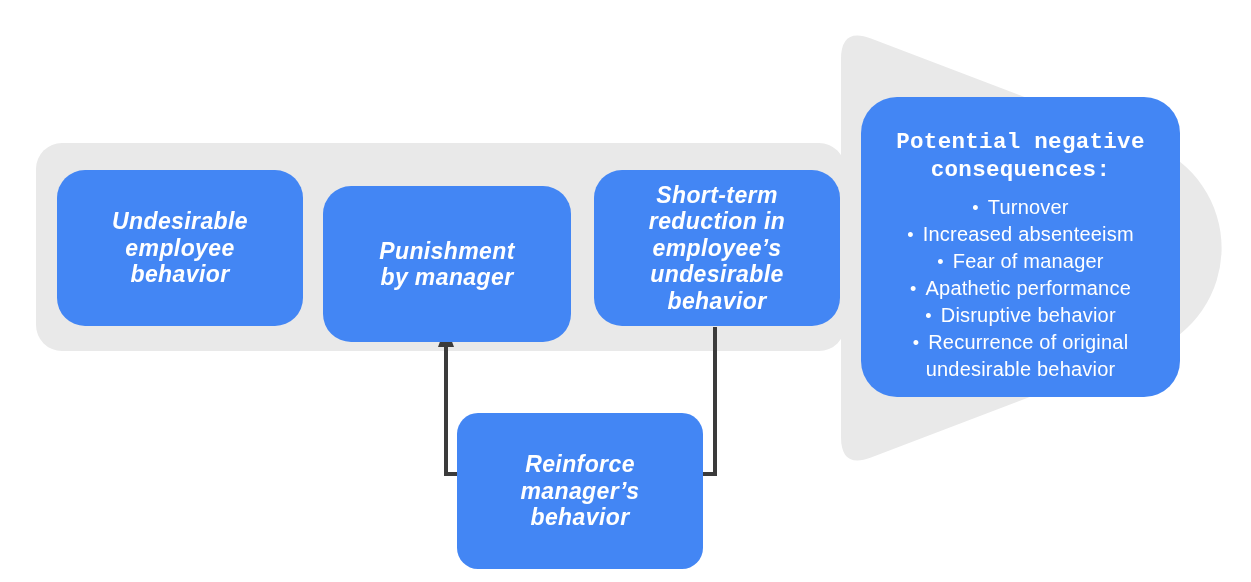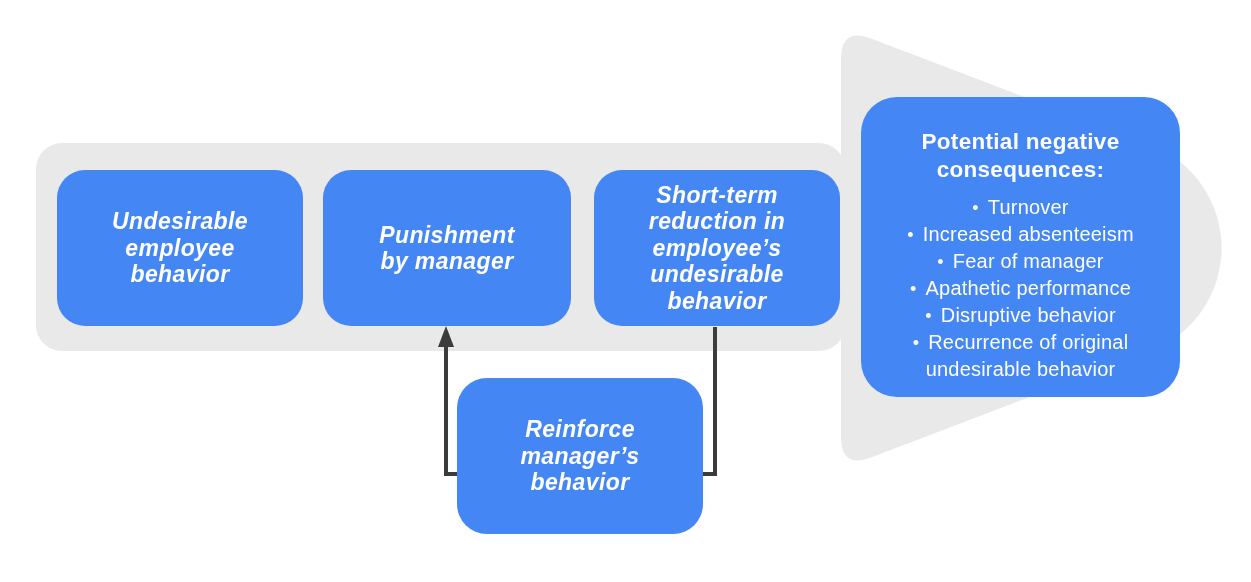--- a/index.html
+++ b/index.html
@@ -72,6 +72,7 @@
     font-weight: bold;
     line-height: 28px;
     letter-spacing: 0.3px;
+    font-family: Liberation Mono, monospace;
   }
   .consequences-heading span { display: block; }
   .bullet-list {

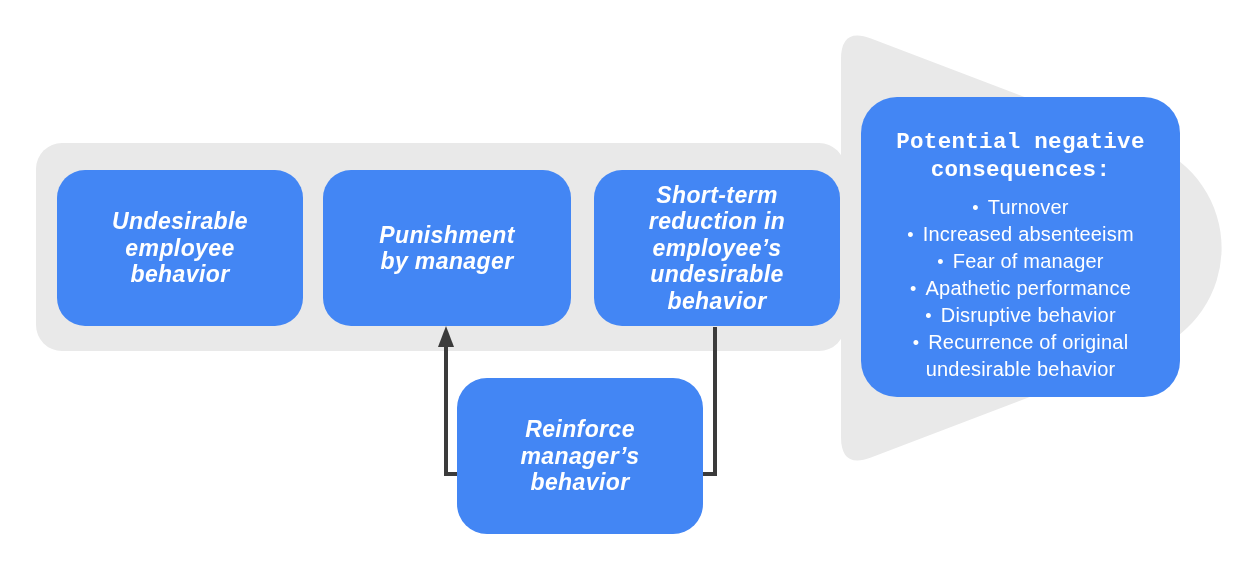--- a/index.html
+++ b/index.html
@@ -57,7 +57,7 @@
     font-style: italic;
   }
   #box-step1 { left: 57px;  top: 170px; width: 246px; height: 156px; }
-  #box-step2 { left: 323px; top: 170px; width: 248px; height: 156px; }
+  #box-step2 { left: 323px; top: 186px; width: 248px; height: 156px; }
   #box-step3 { left: 594px; top: 170px; width: 246px; height: 156px; }
   #box-feedback { left: 457px; top: 378px; width: 246px; height: 156px; border-radius: 30px; }
 

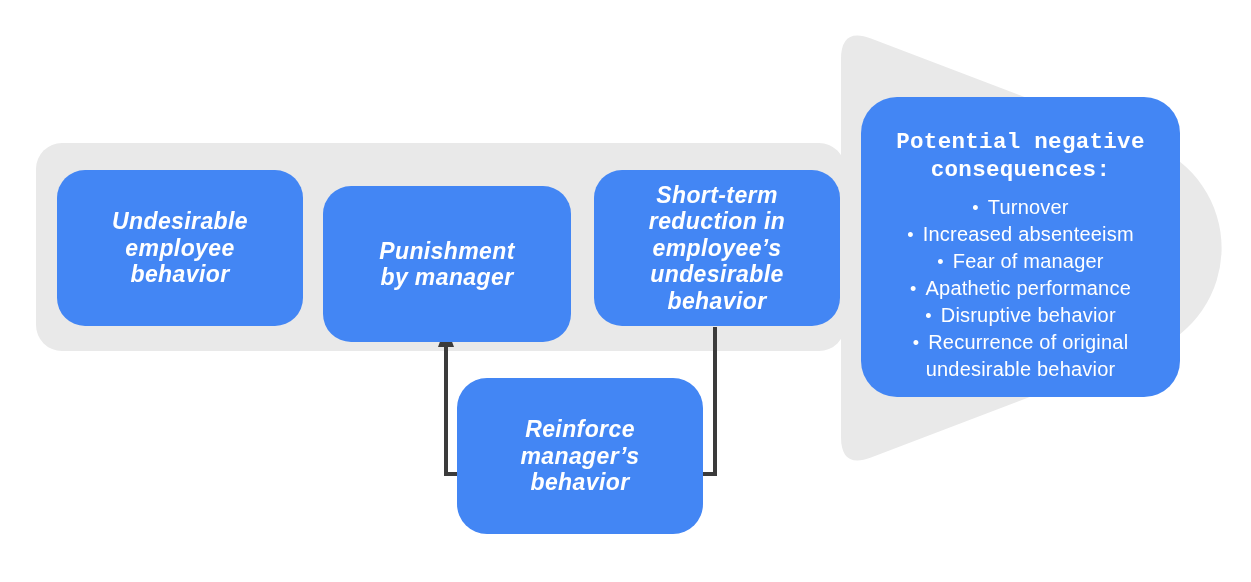--- a/index.html
+++ b/index.html
@@ -59,7 +59,7 @@
   #box-step1 { left: 57px;  top: 170px; width: 246px; height: 156px; }
   #box-step2 { left: 323px; top: 186px; width: 248px; height: 156px; }
   #box-step3 { left: 594px; top: 170px; width: 246px; height: 156px; }
-  #box-feedback { left: 457px; top: 378px; width: 246px; height: 156px; border-radius: 30px; }
+  #box-feedback { left: 457px; top: 413px; width: 246px; height: 156px; border-radius: 21px; }
 
   #box-consequences {
     left: 861px; top: 97px; width: 319px; height: 300px;

